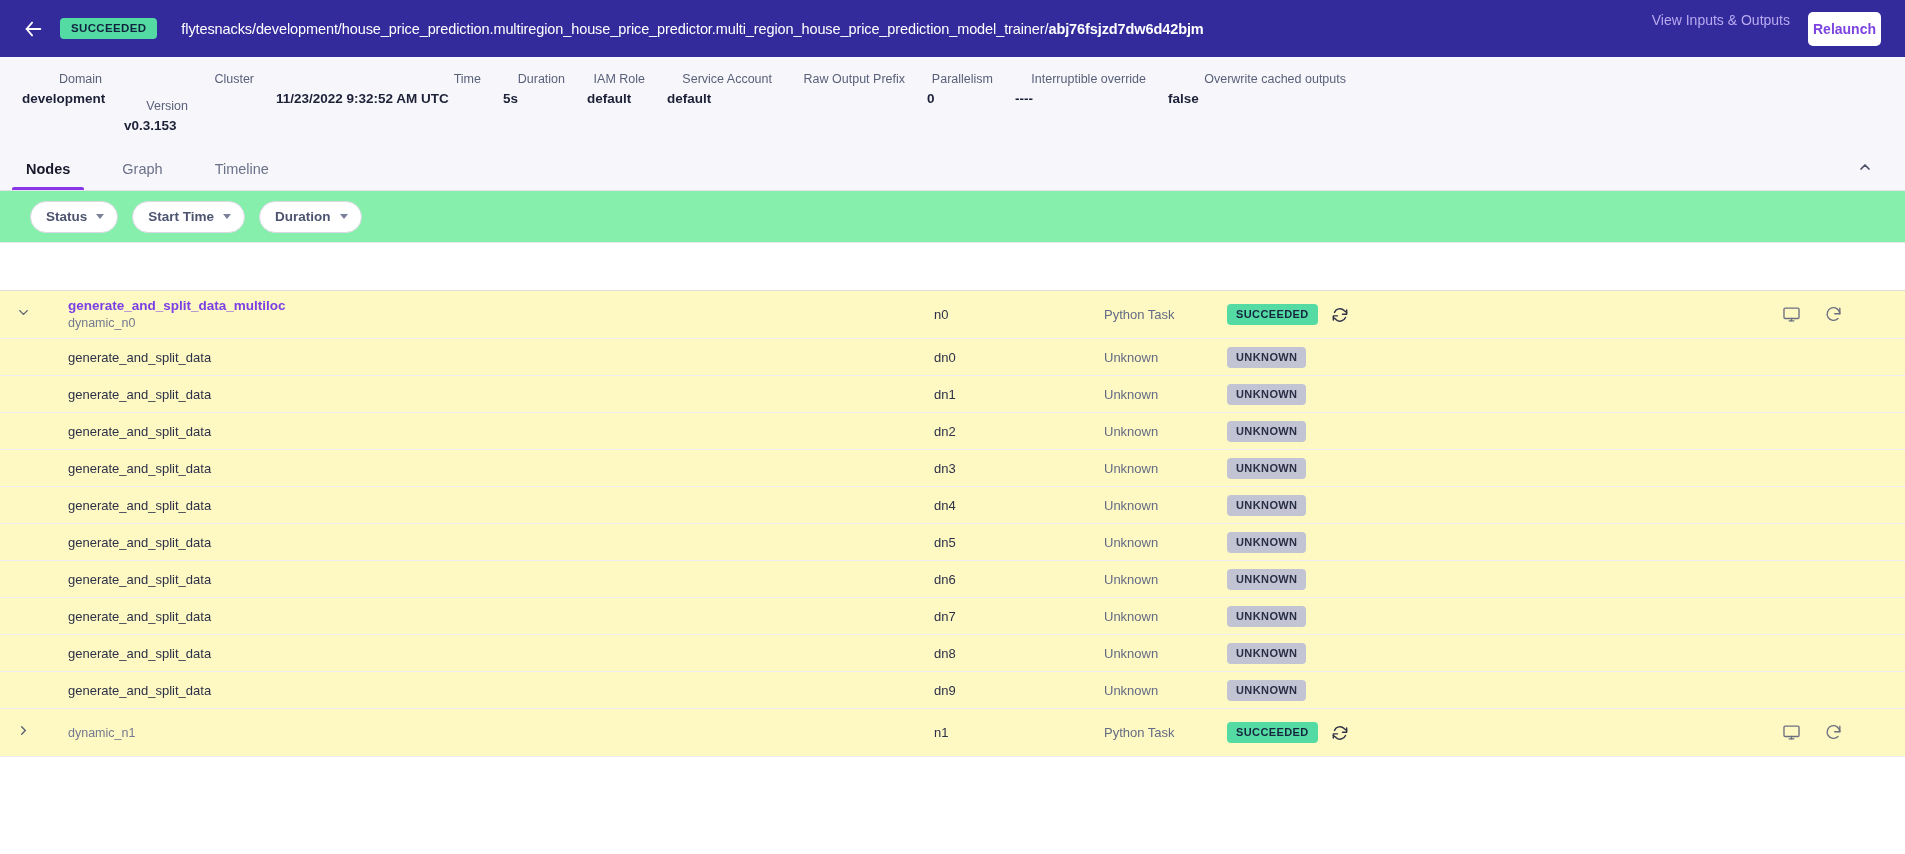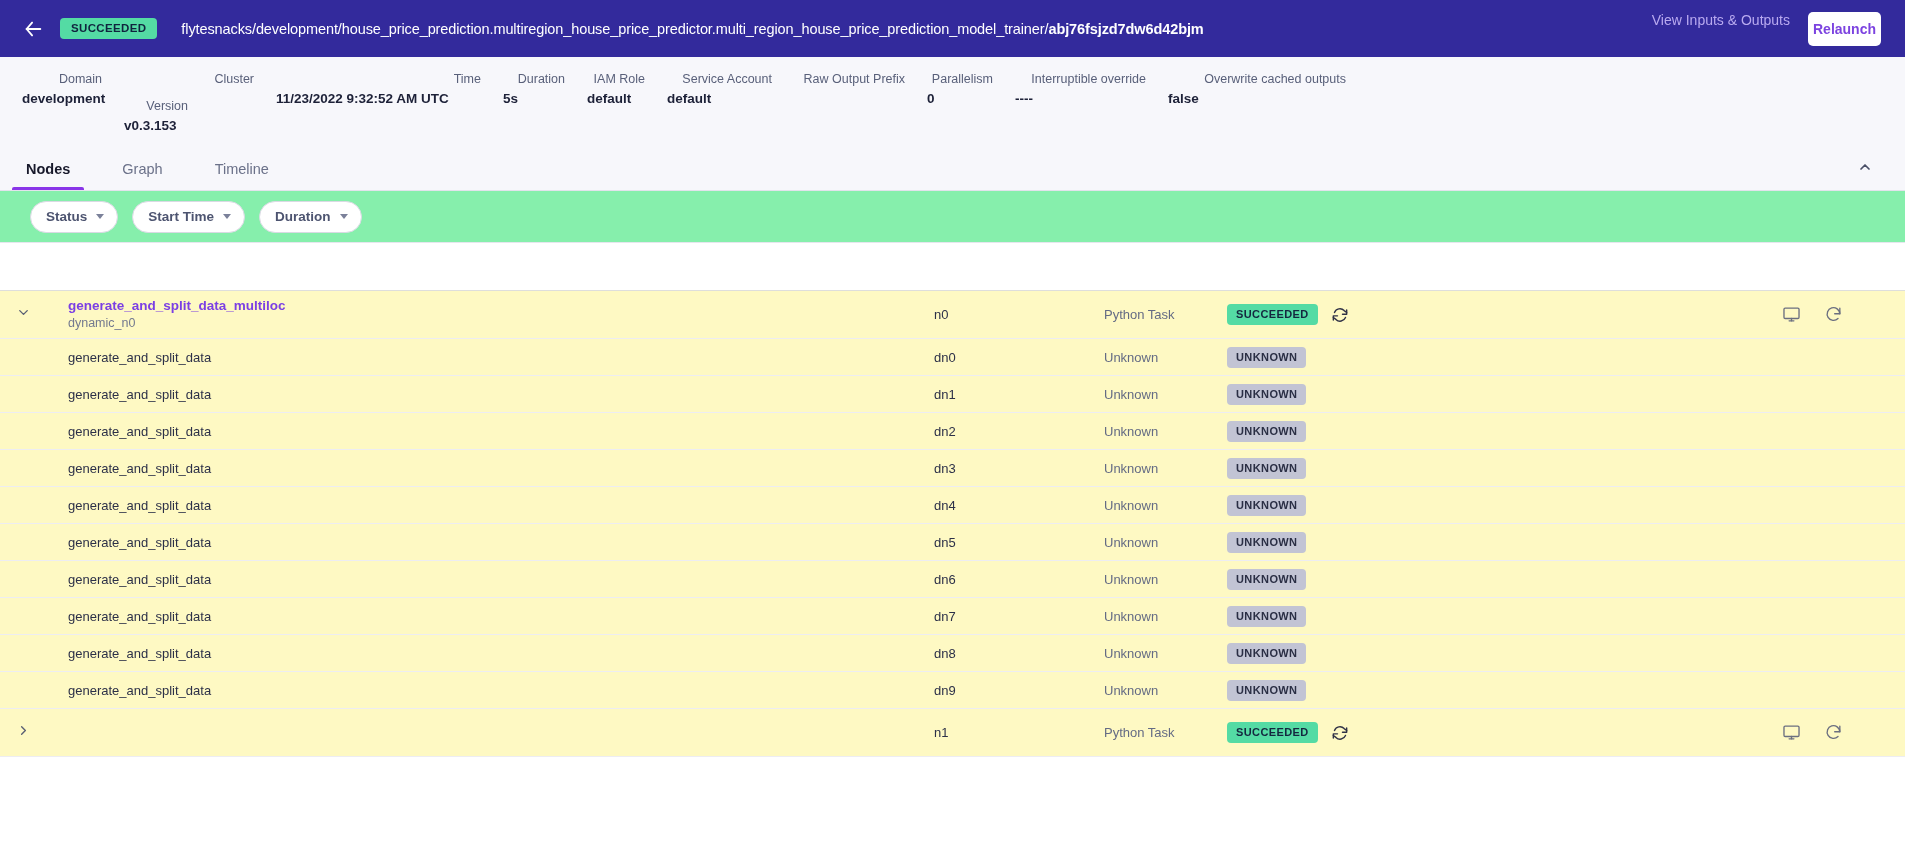--- a/index.html
+++ b/index.html
@@ -582,6 +582,7 @@
             </svg></span>
         </div>
         <div class="col-name">
+          <div class="node-subtitle">dynamic_n1</div>
         </div>
         <div class="col-nodeid">n1</div>
         <div class="col-type">Python Task</div>

